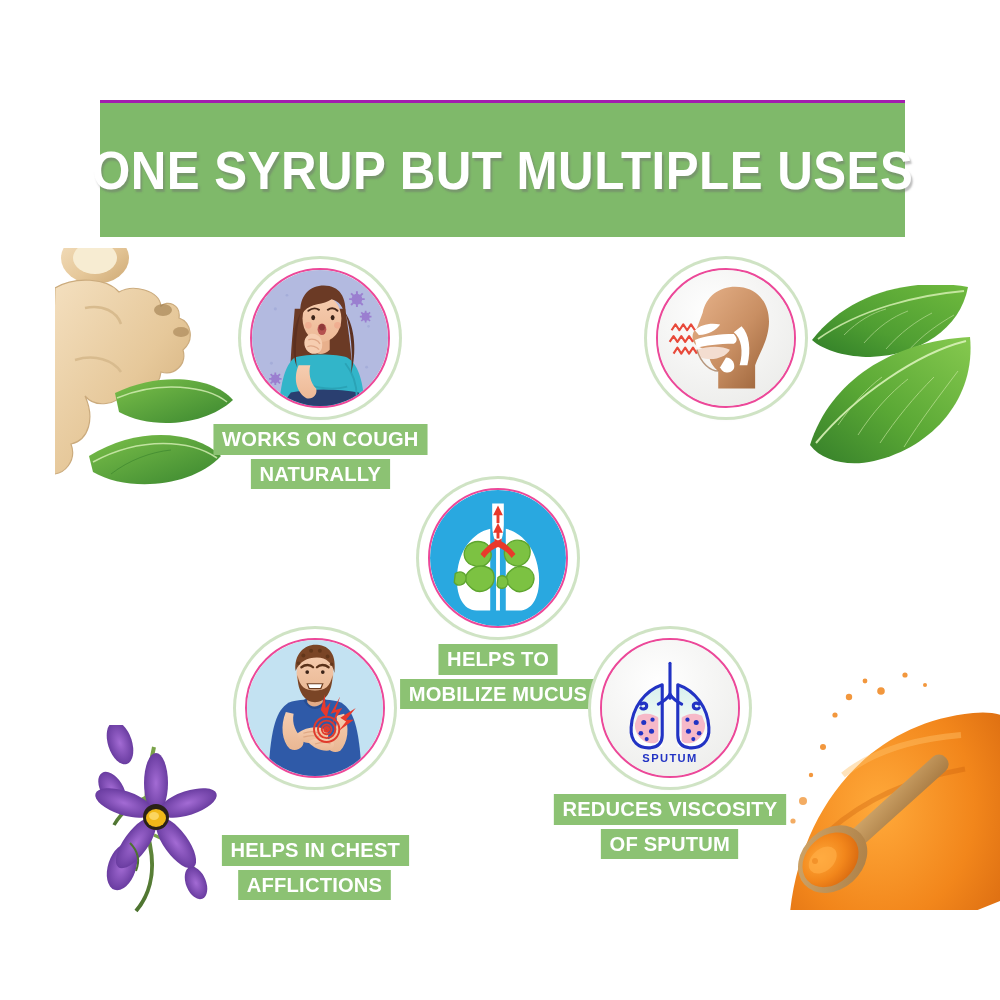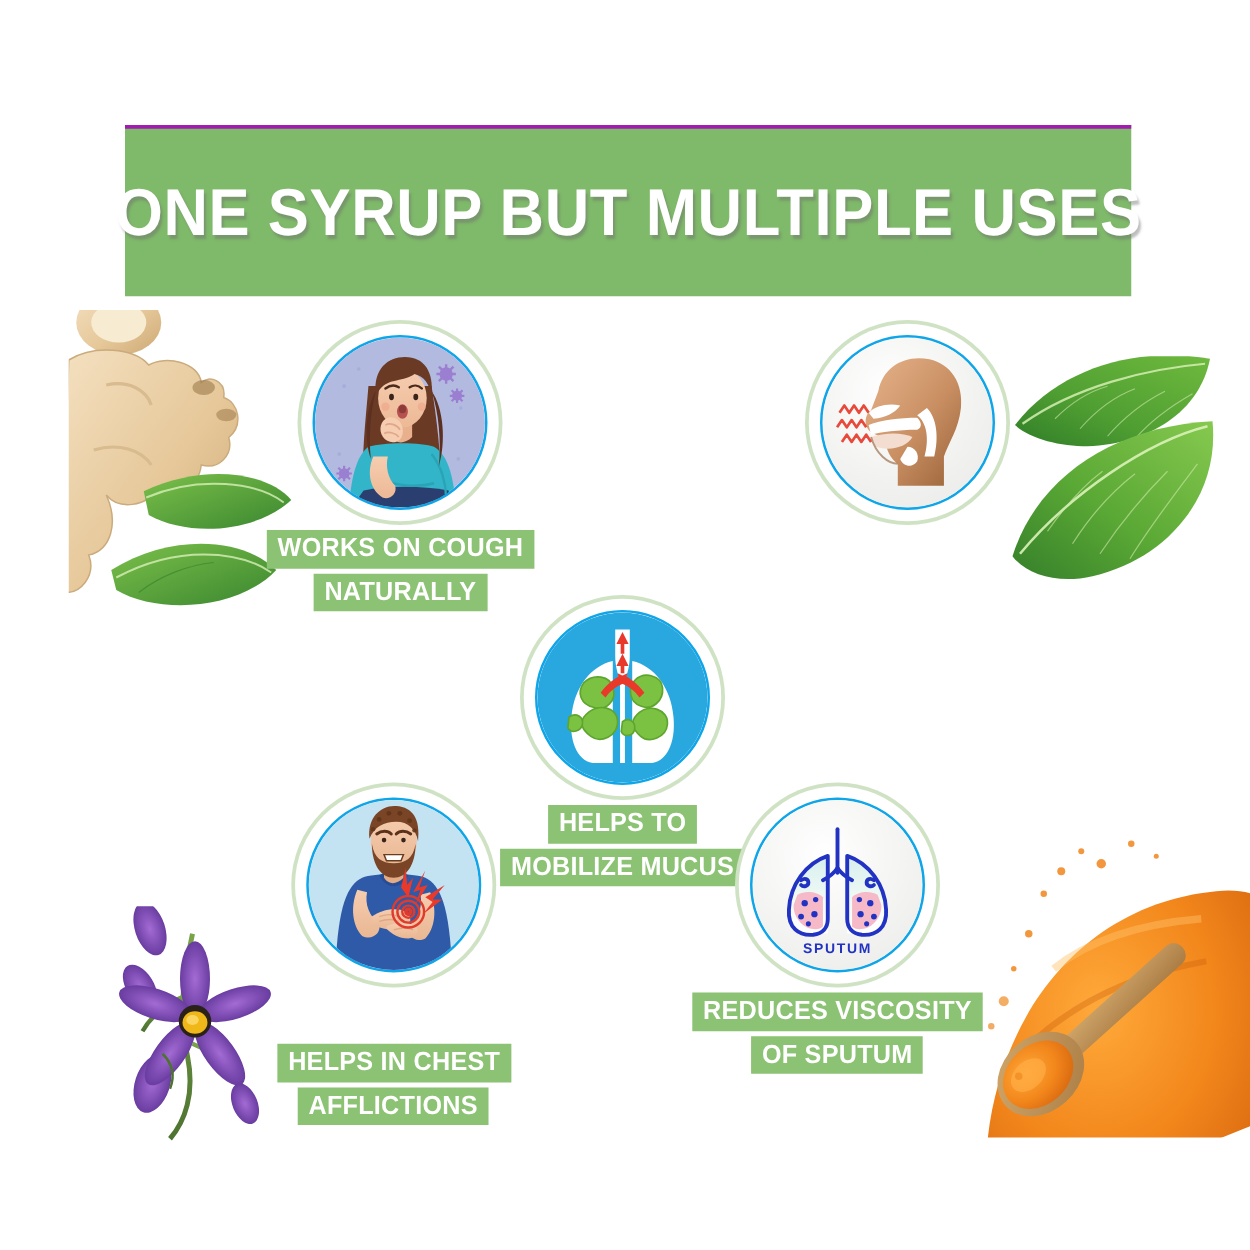--- a/index.html
+++ b/index.html
@@ -56,7 +56,7 @@
     left: 6px; top: 6px;
     width: 140px; height: 140px;
     border-radius: 50%;
-    border: 2px solid #0ea5e9;
+    border: 2px solid #ec4899;
     overflow: hidden;
     background: #f4f4f2;
   }

